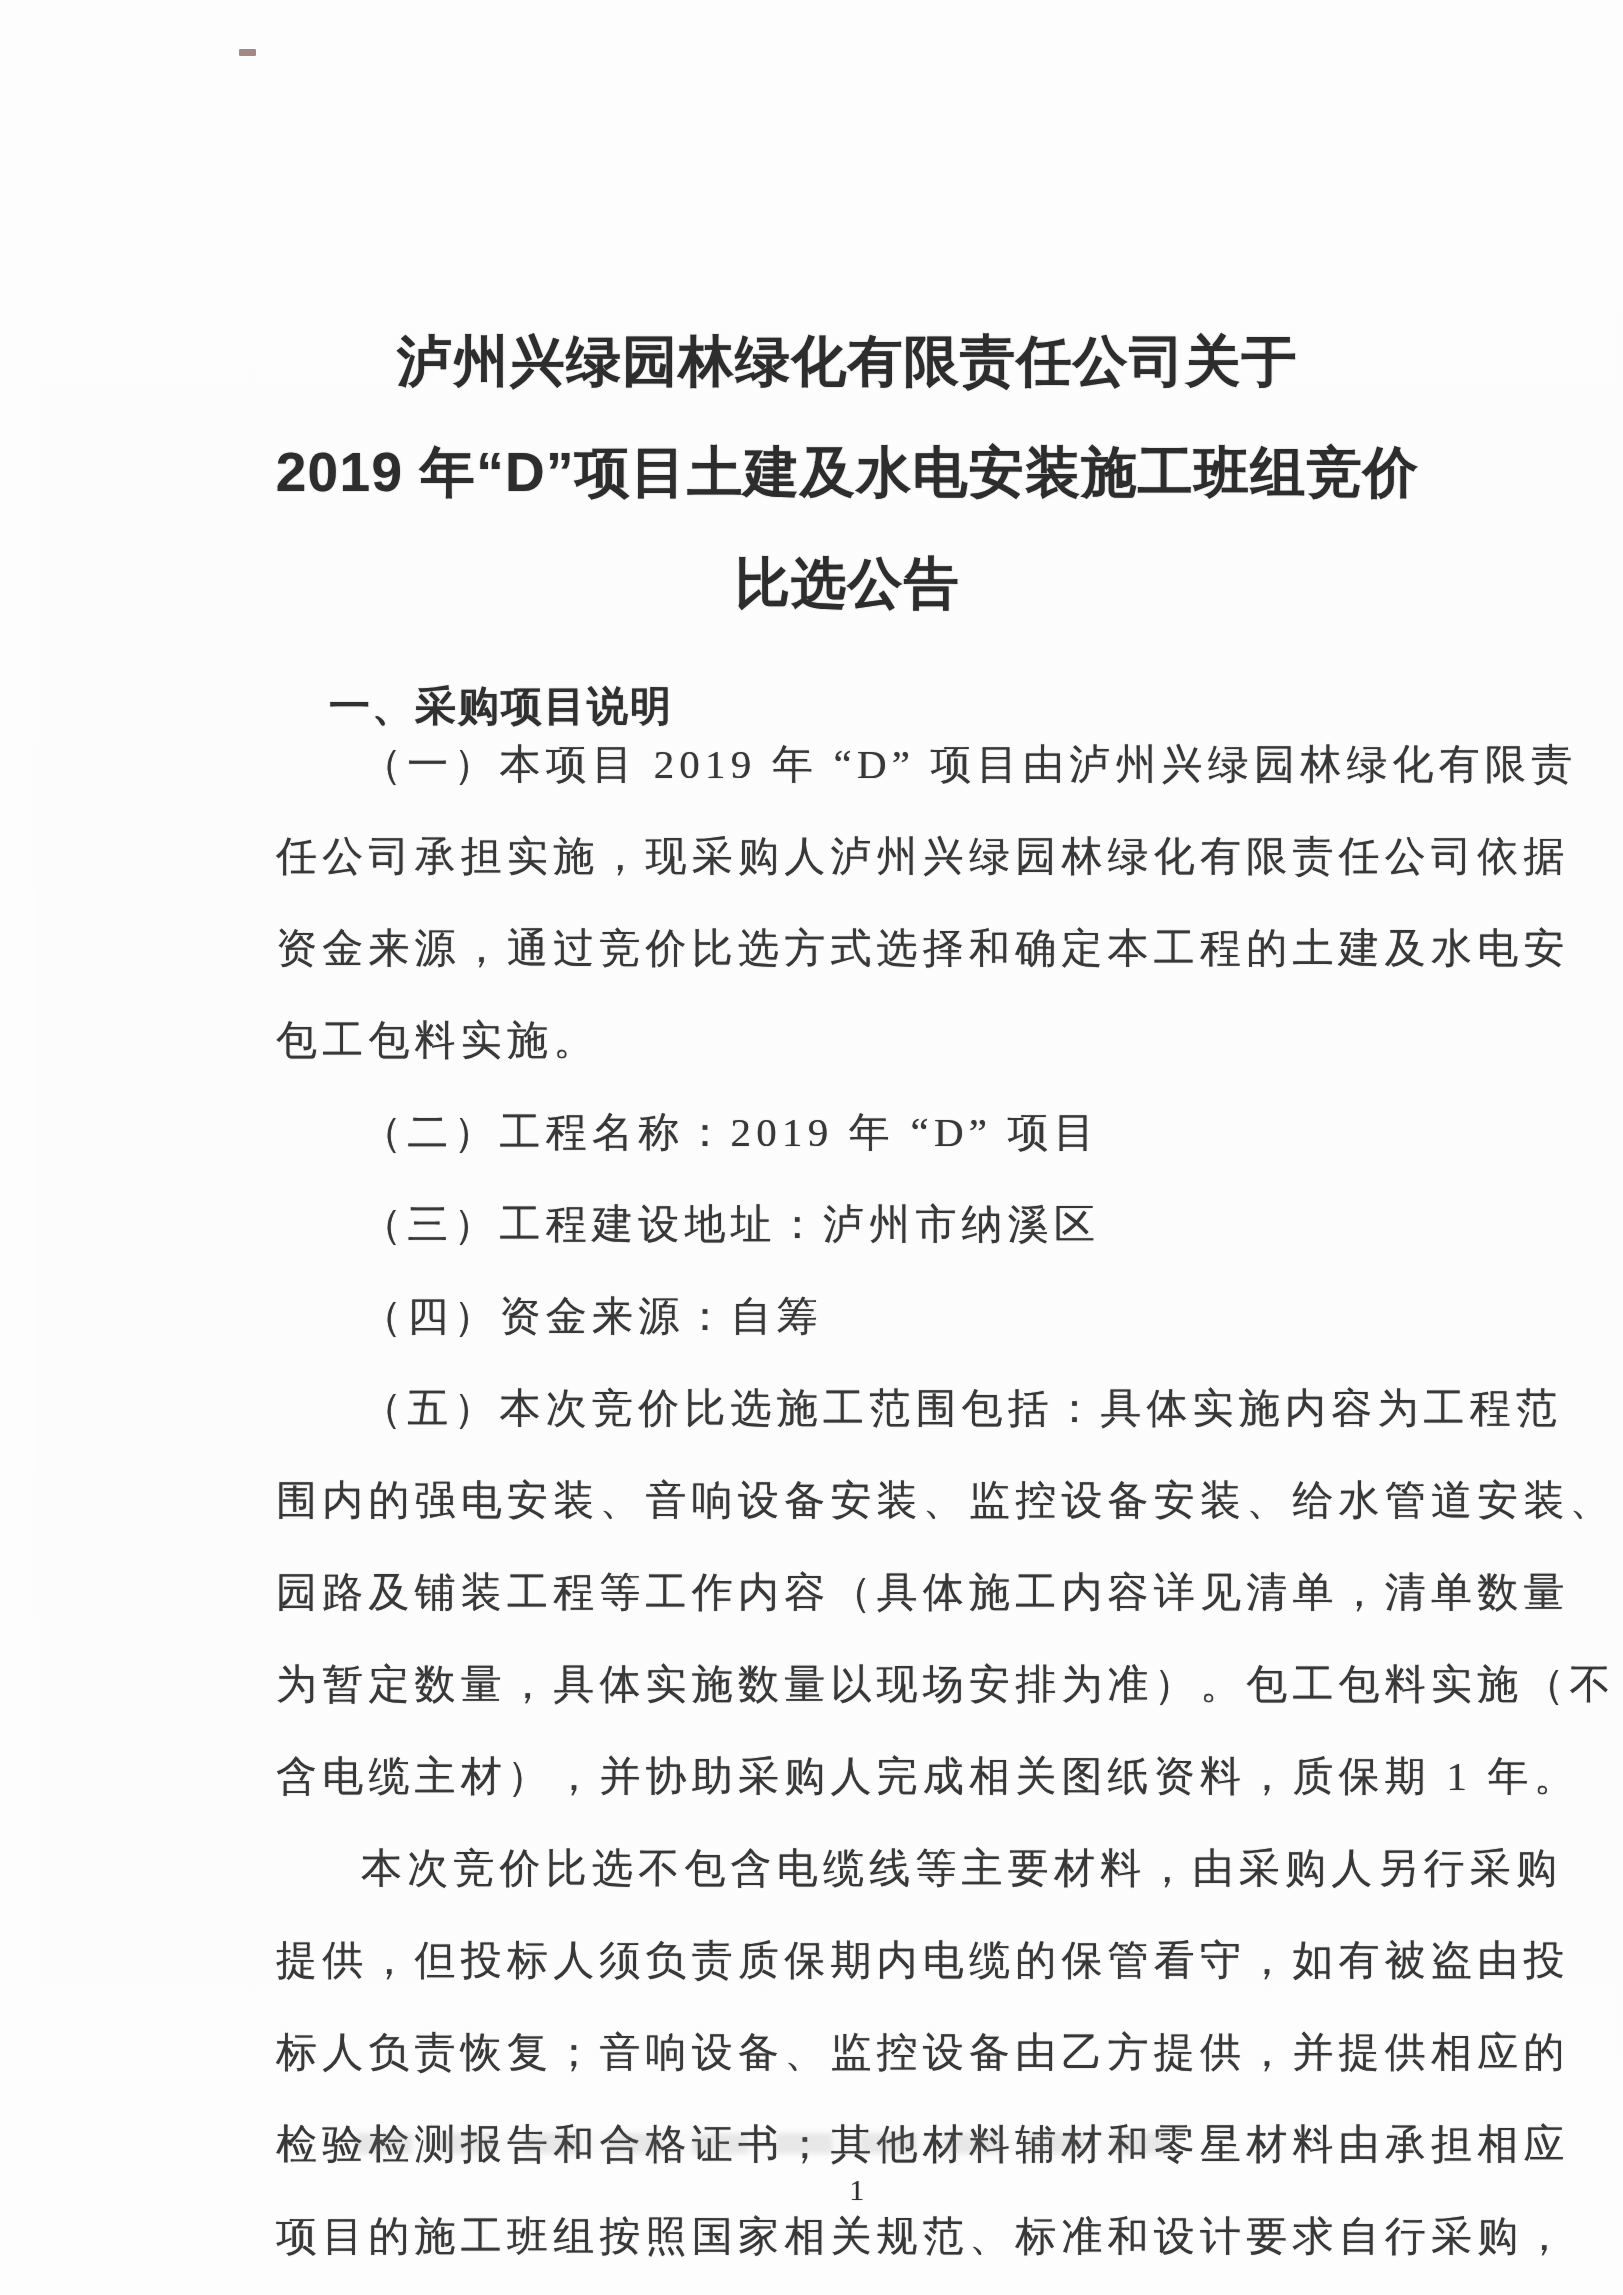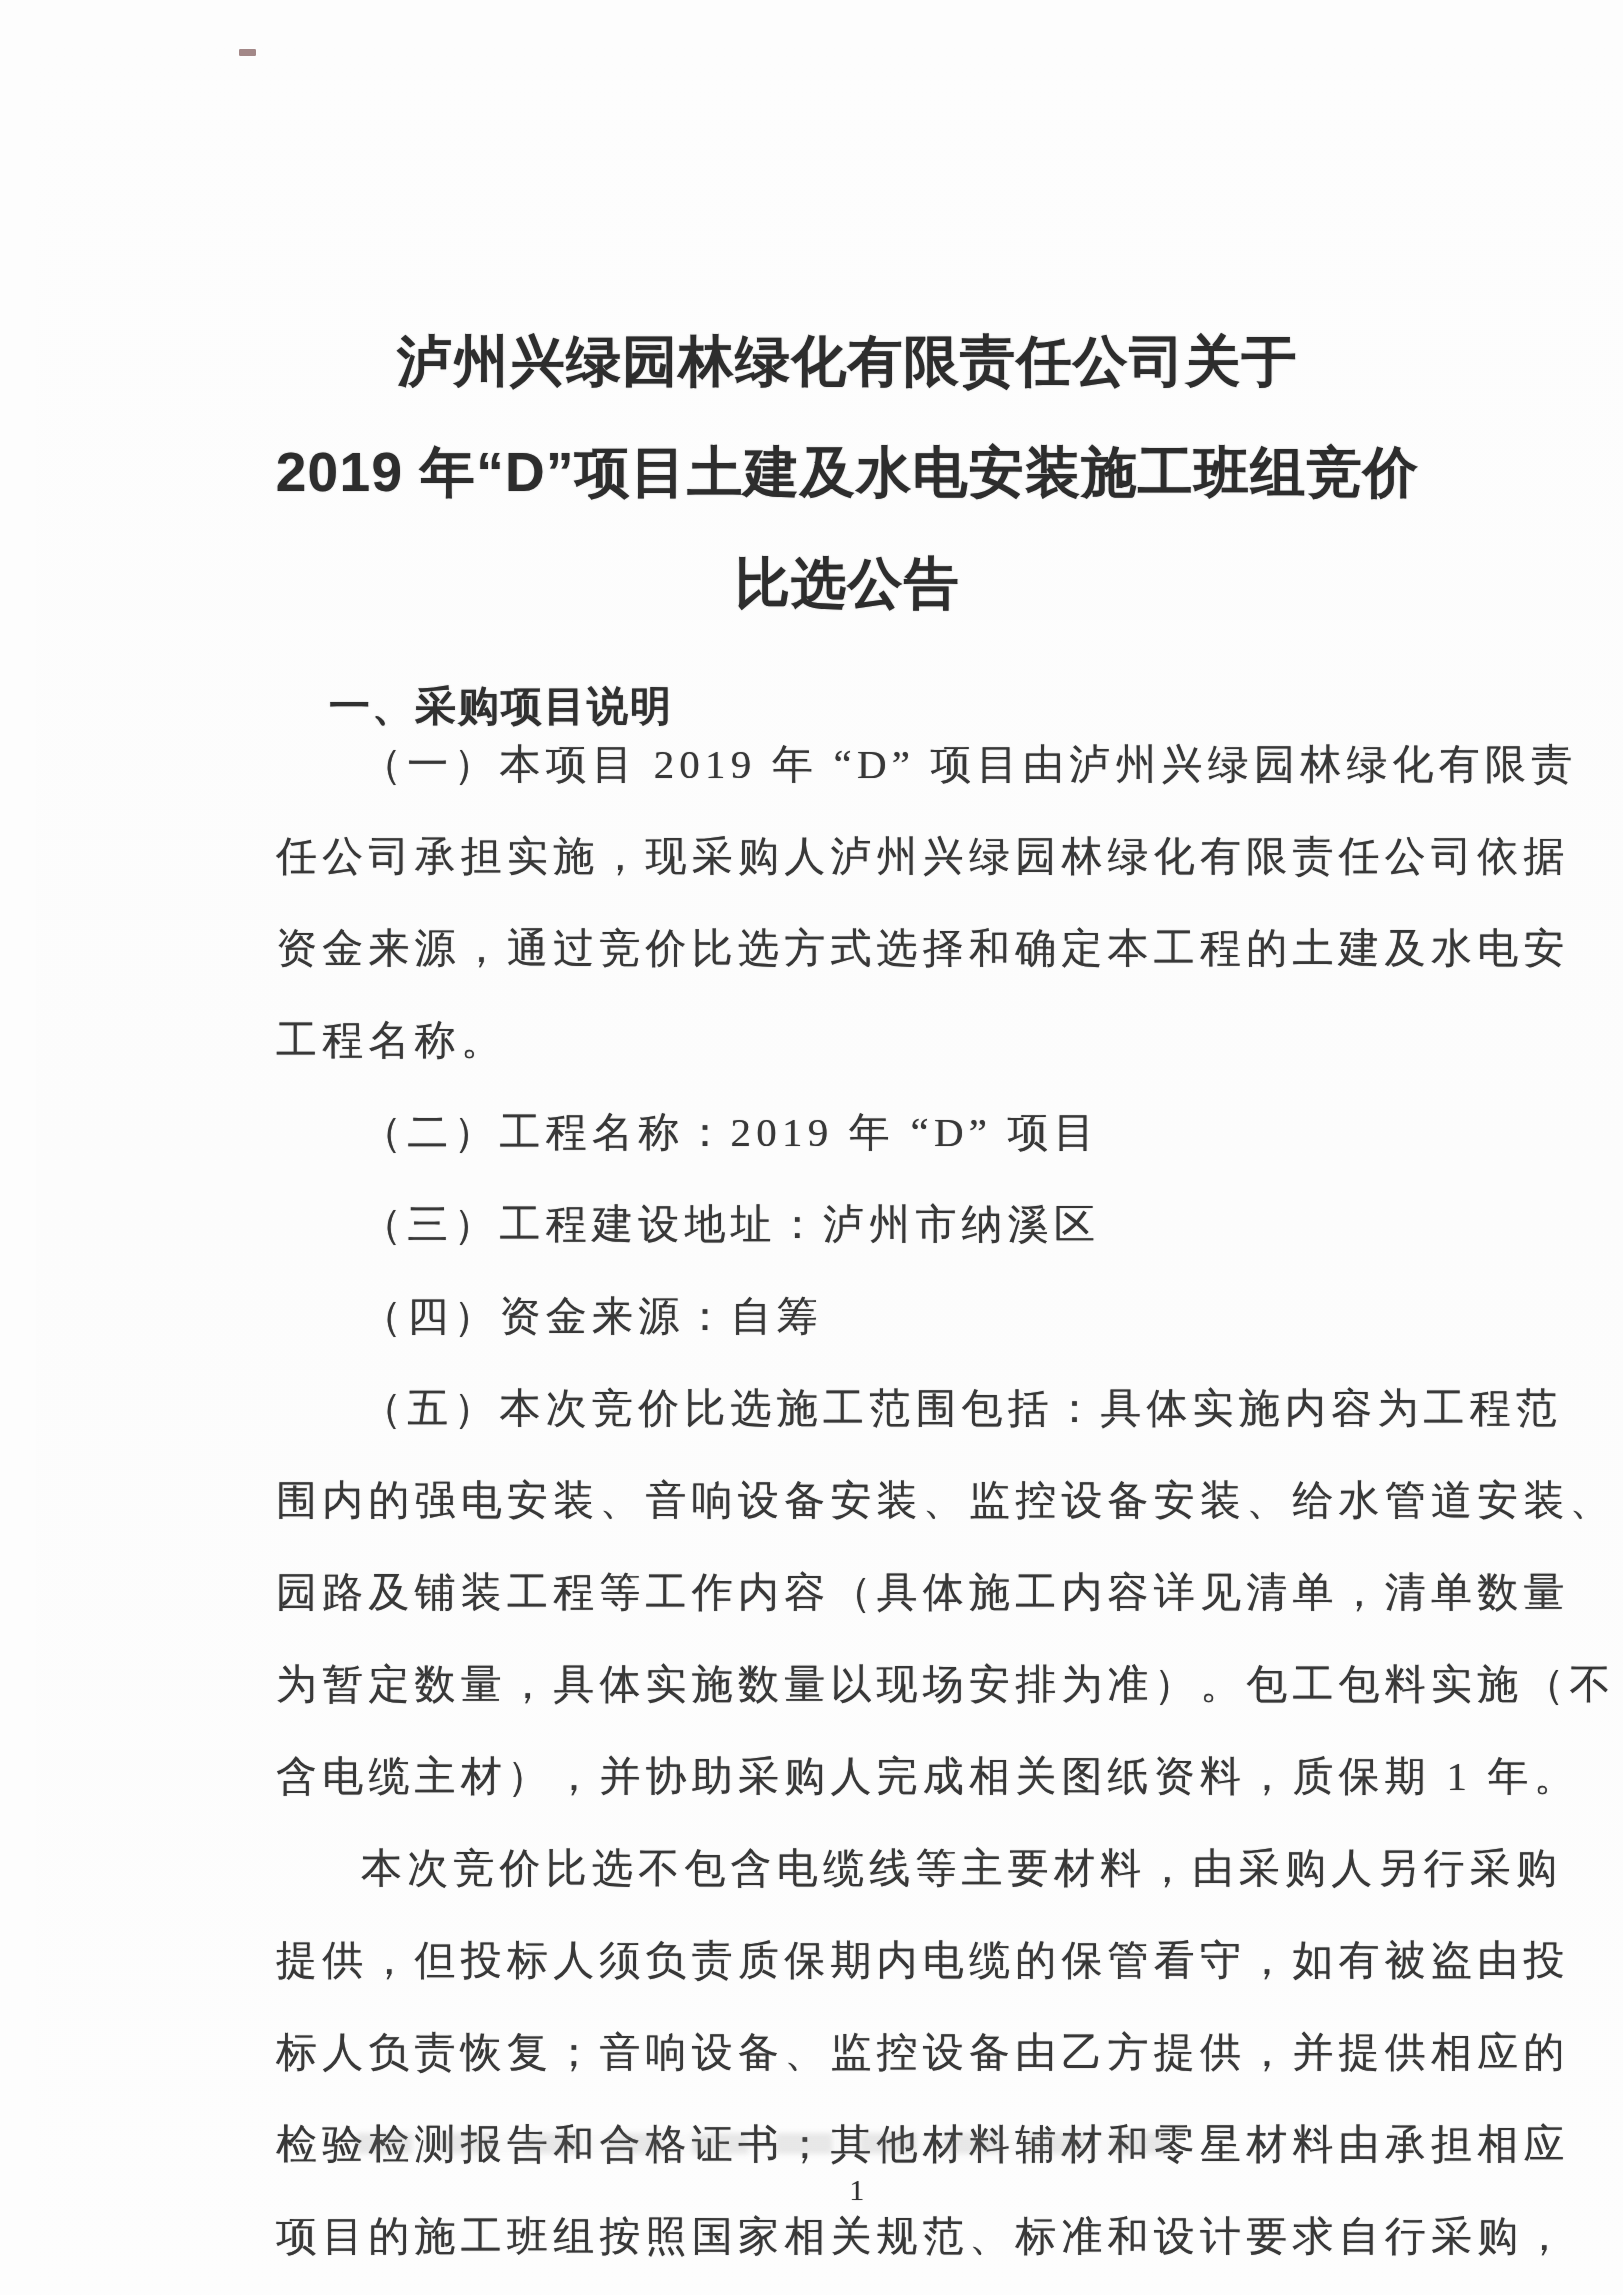--- a/index.html
+++ b/index.html
@@ -118,7 +118,7 @@
   <div class="body-line indent">（一）本项目 2019 年 “D” 项目由泸州兴绿园林绿化有限责</div>
       <div class="body-line">任公司承担实施，现采购人泸州兴绿园林绿化有限责任公司依据</div>
       <div class="body-line">资金来源，通过竞价比选方式选择和确定本工程的土建及水电安</div>
-      <div class="body-line">工程名称。</div>
+      <div class="body-line">包工包料实施。</div>
       <div class="body-line indent">（二）工程名称：2019 年 “D” 项目</div>
       <div class="body-line indent">（三）工程建设地址：泸州市纳溪区</div>
       <div class="body-line indent">（四）资金来源：自筹</div>

